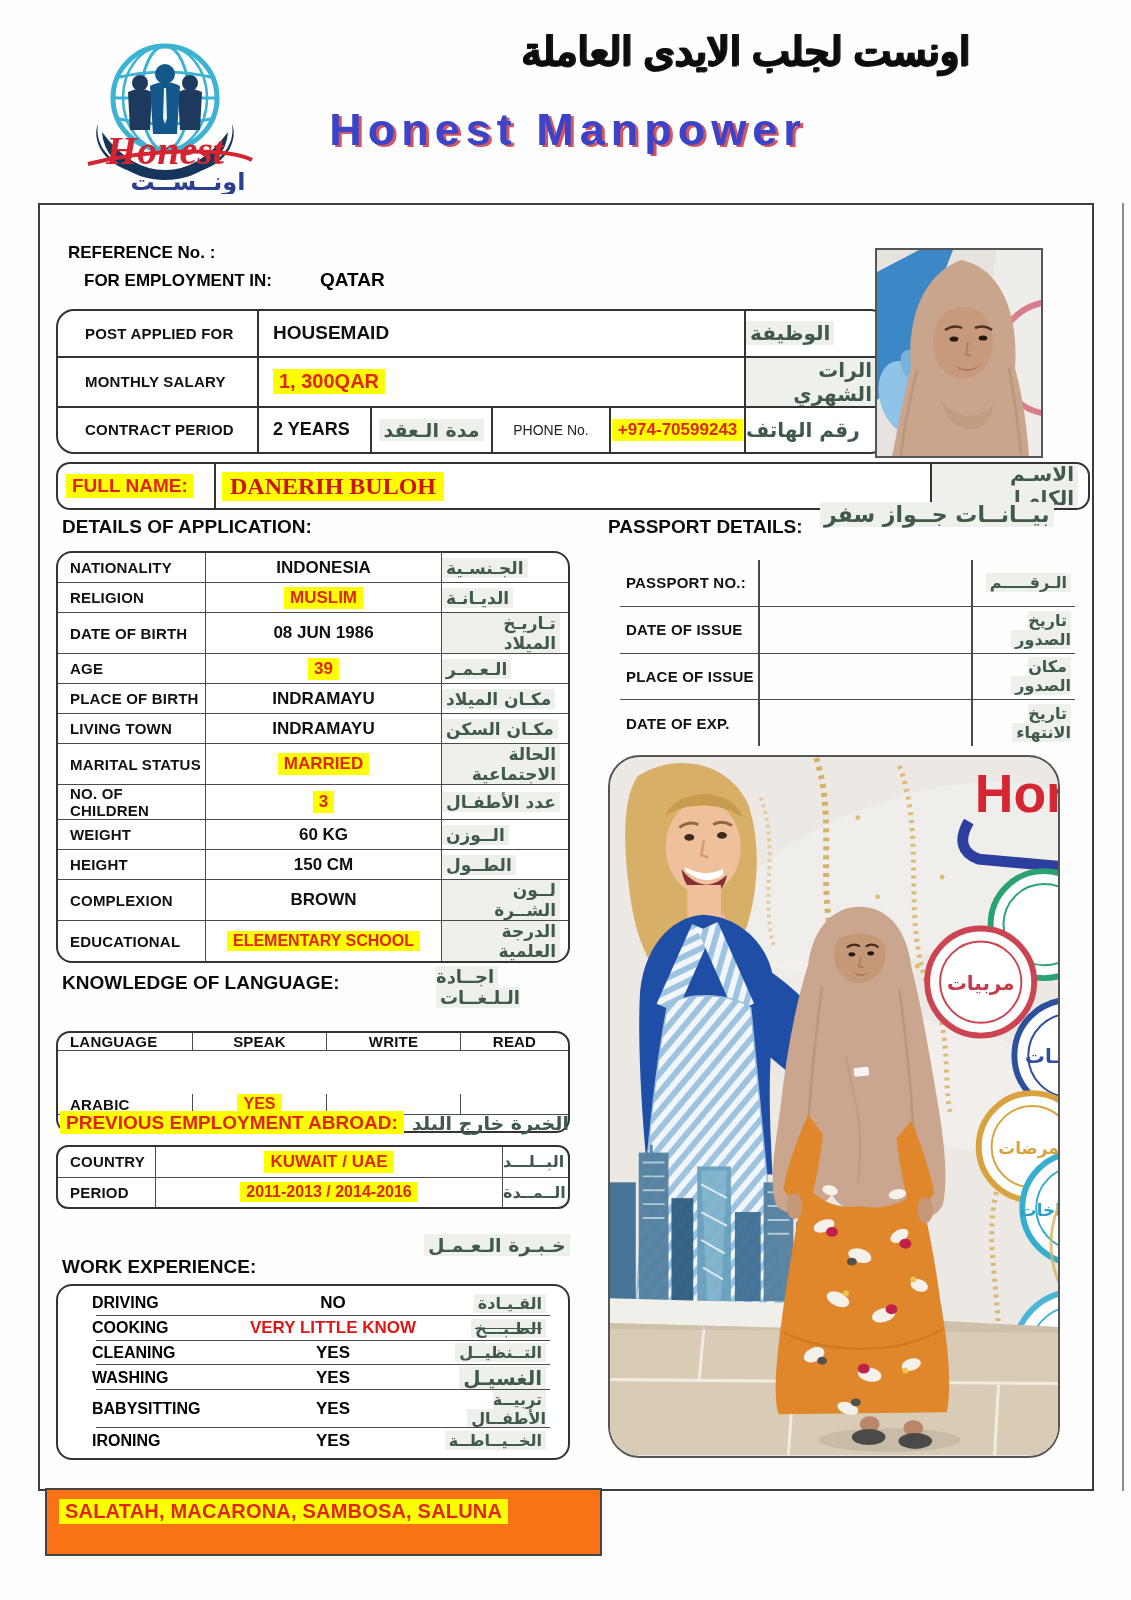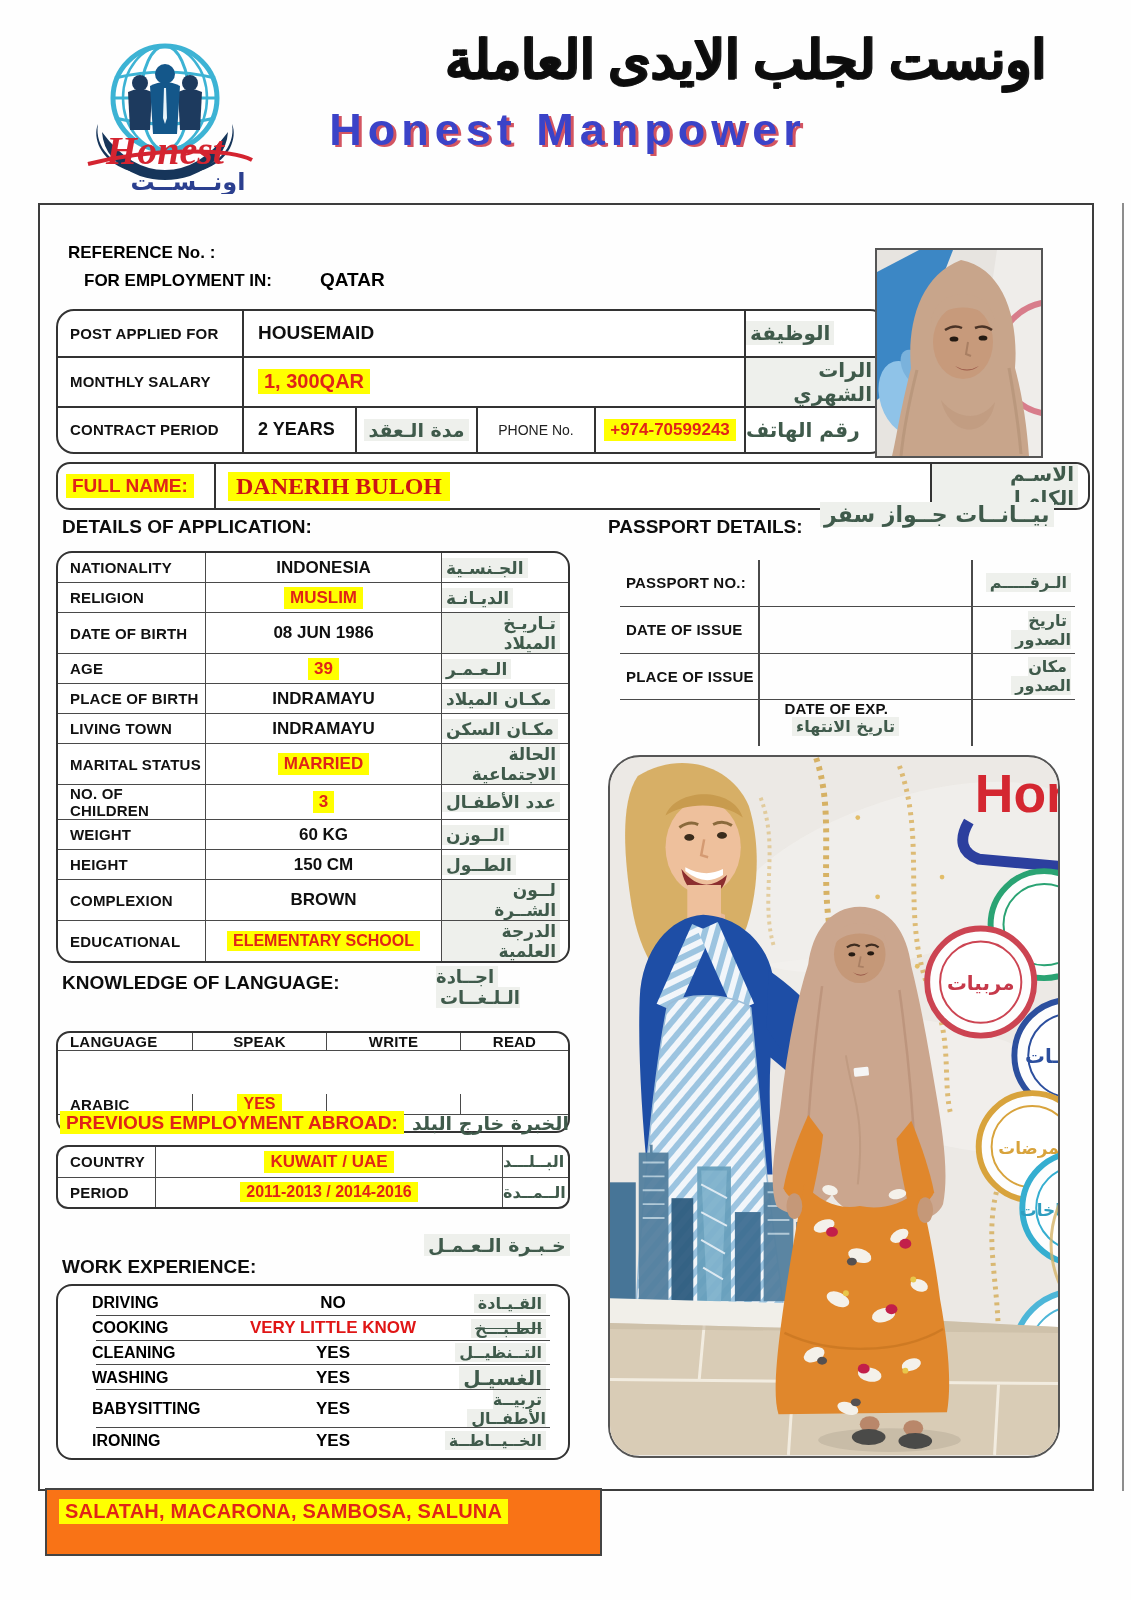--- a/index.html
+++ b/index.html
@@ -13,7 +13,7 @@
   .val { font-weight:bold; font-size:18px; color:#101010; }
 
   
-  .title-ar { font-family:Liberation Serif, serif; direction:rtl; font-weight:bold; font-size:54px;
+  .title-ar { font-family:Liberation Sans, sans-serif; direction:rtl; font-weight:bold; font-size:40px;
               color:#0c0c0c; text-align:center; text-shadow:2px 0 0 #1a1a1a, 0 1px 0 #1a1a1a; }
   .title-en { font-size:45px; font-weight:bold; letter-spacing:6px; color:#3b43c8;
               text-shadow:3px 2px 0 rgba(203,55,70,.85); text-align:center; }

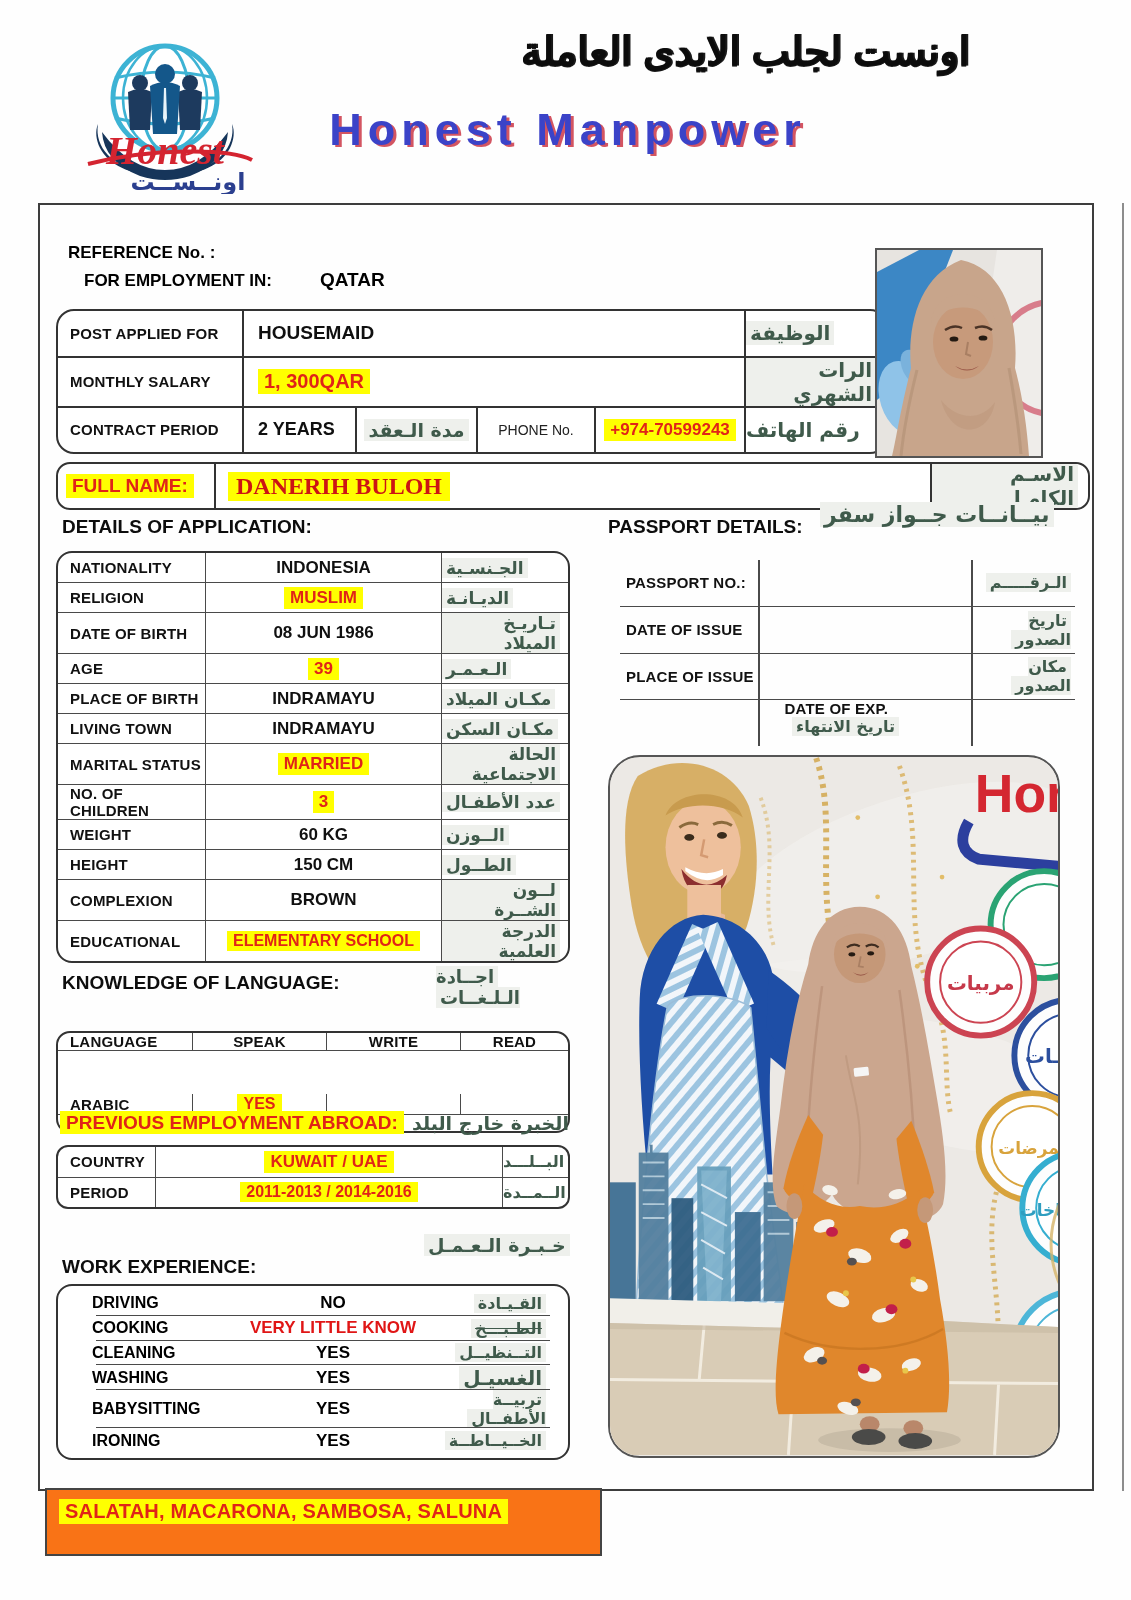--- a/index.html
+++ b/index.html
@@ -28,7 +28,7 @@
   .jrow:last-child { border-bottom:none; }
   .jcell { display:flex; align-items:center; }
   .bl { border-left:2px solid #333; }
-  .jc-label { width:184px; padding-left:12px; }
+  .jc-label { width:184px; padding-left:12px;margin-left:15px; }
   .jc-ar { width:142px; justify-content:flex-end; padding-right:10px; font-size:20px; }
 
   

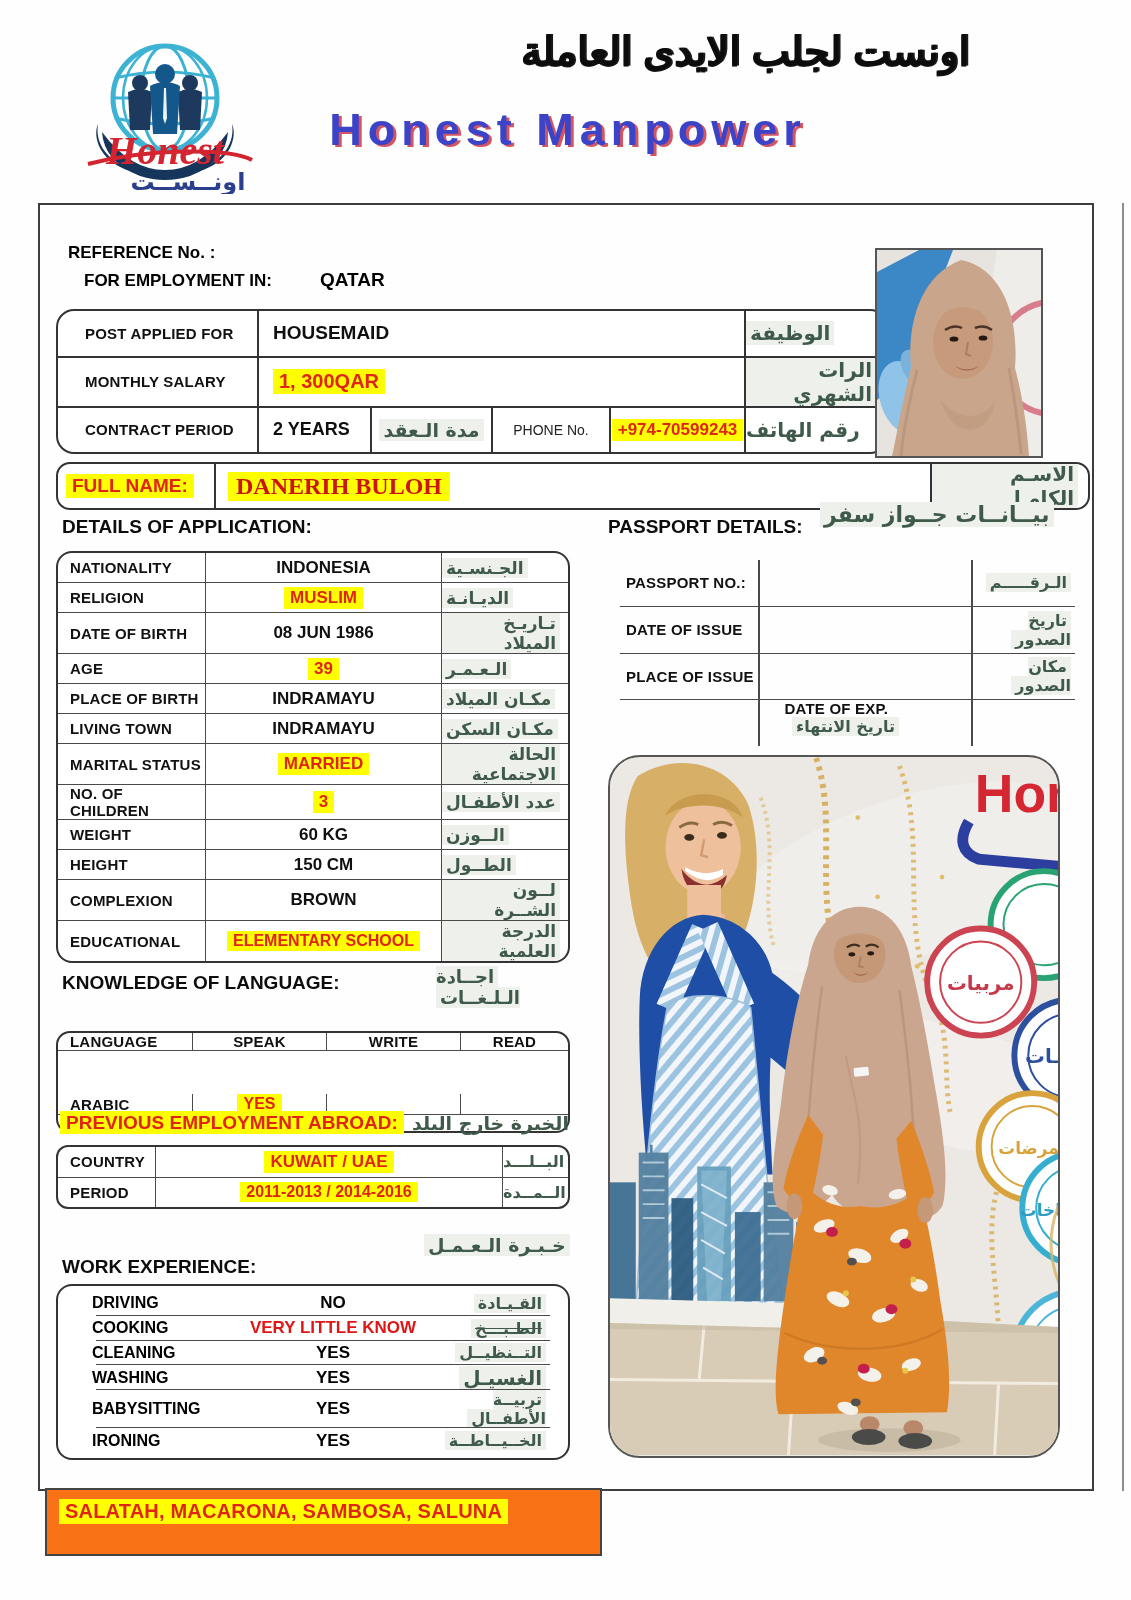--- a/index.html
+++ b/index.html
@@ -35,7 +35,7 @@
   .fnbar { border:2px solid #333; border-radius:14px; overflow:hidden; display:flex; align-items:stretch; background:#fff; }
   .fn-label { width:158px; display:flex; align-items:center; padding-left:8px; border-right:2px solid #333; }
   .fn-label span { font-size:19px; }
-  .fn-value { flex:1; display:flex; align-items:center; padding-left:12px; }
+  .fn-value { flex:1; display:flex; align-items:center; padding-left:6px; }
   .fn-value span { font-family:"Liberation Serif", serif; font-size:24px; color:#cc1414; background:#ffff00; font-weight:bold; padding:1px 8px; }
   .fn-ar { width:158px; display:flex; align-items:center; justify-content:flex-end; padding-right:10px; border-left:2px solid #333; font-size:20px; }
 

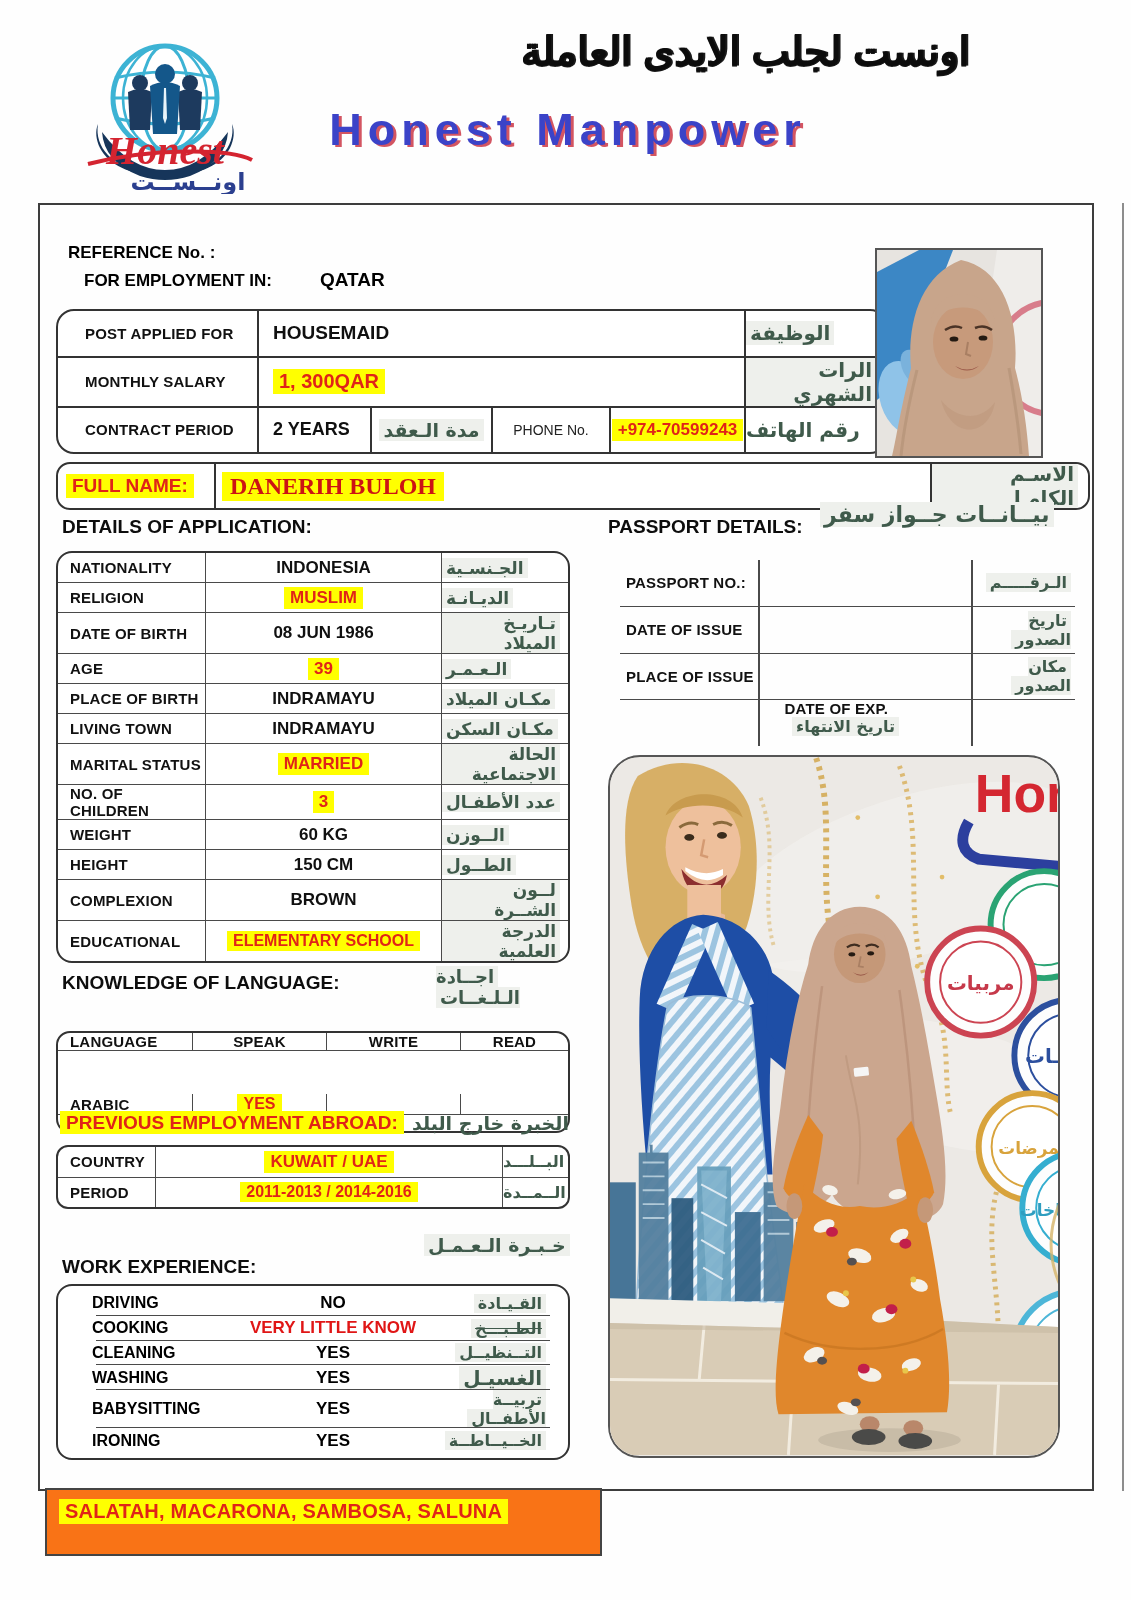--- a/index.html
+++ b/index.html
@@ -53,7 +53,7 @@
   
   .ptable { position:relative; display:flex; flex-direction:column; }
   .prow { flex:1; display:flex; align-items:center; border-bottom:1.5px solid #4a4a4a; }
-  .prow:last-child { border-bottom:none;flex-direction:column; }
+  .prow:last-child { border-bottom:none; }
   .pc1 { width:138px; padding-left:6px; }
   .pc2 { width:213px; }
   .pc3 { flex:1; text-align:right; padding-right:4px; font-size:16px; }

